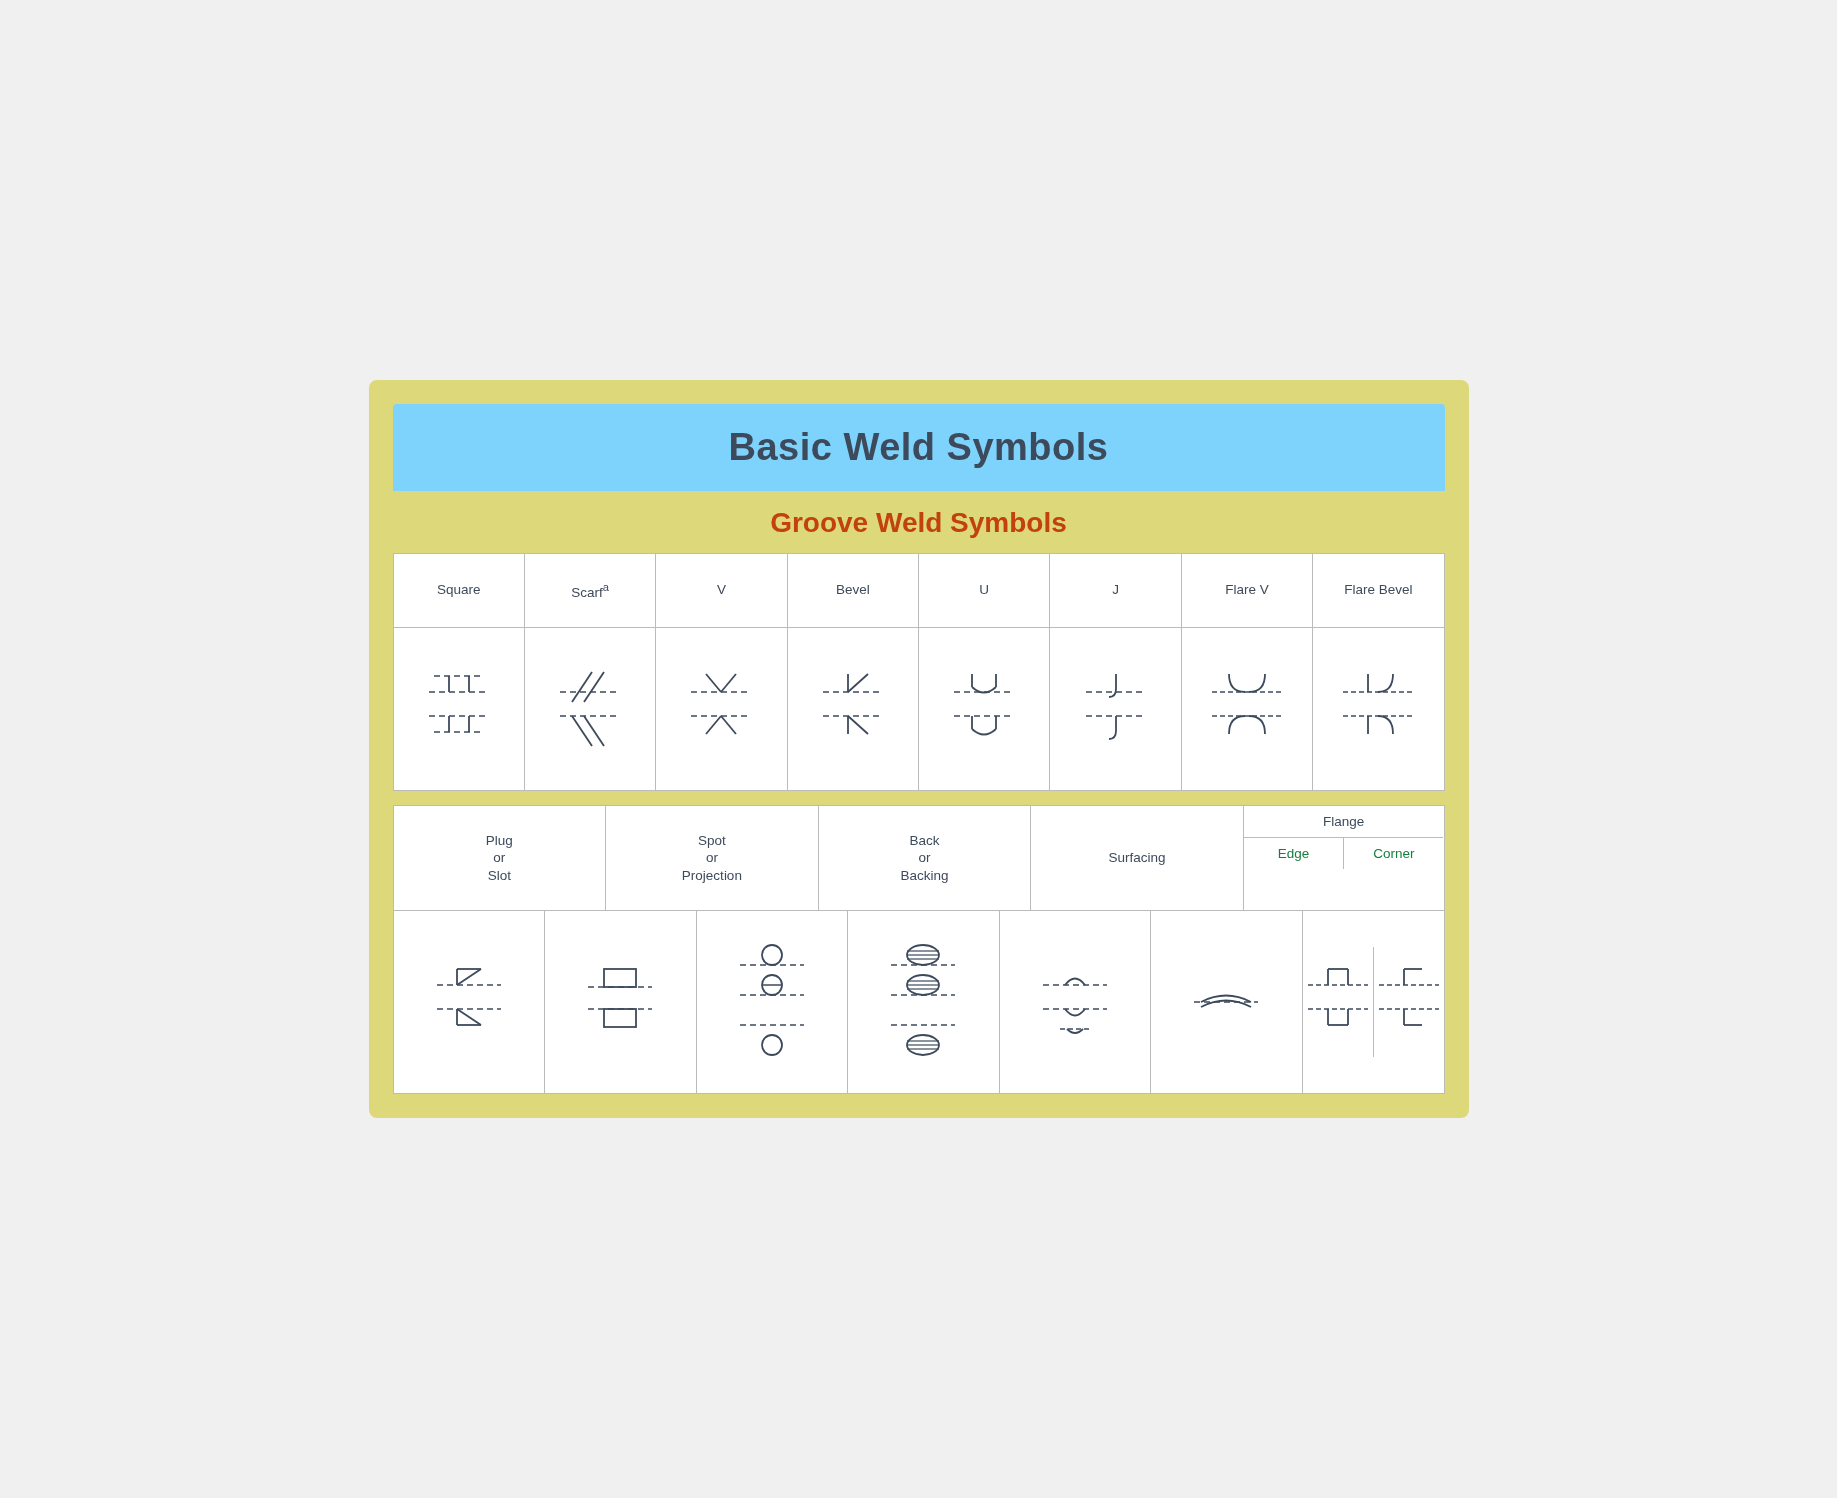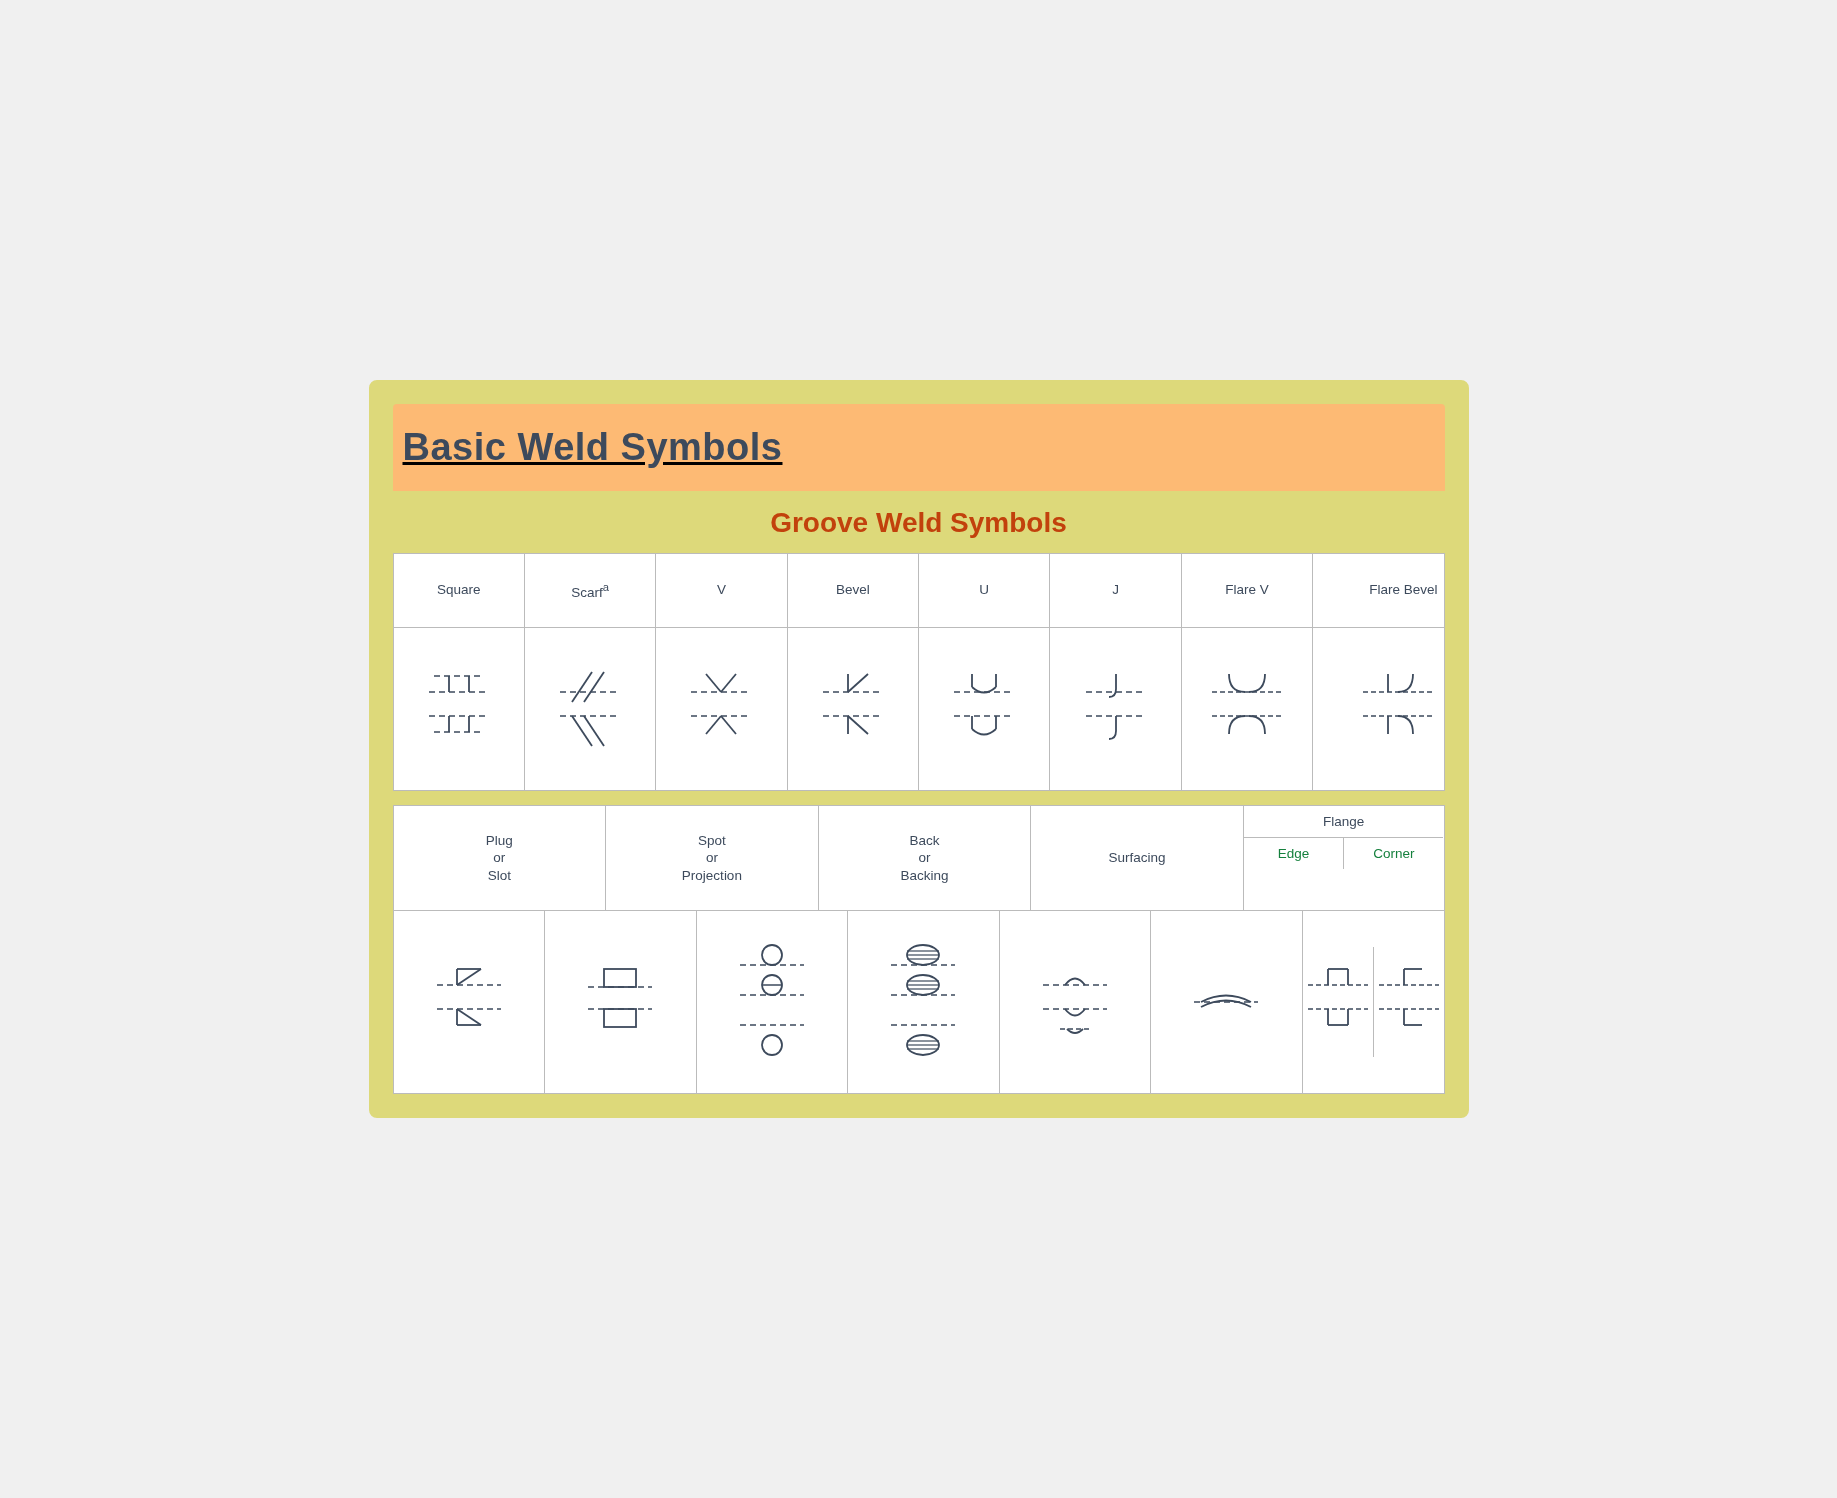--- a/index.html
+++ b/index.html
@@ -19,11 +19,11 @@
       width: 1100px;
     }
     .main-title-box {
-      background: #fdba74;
+      background: #7dd3fc;
+      text-align: center;
       padding: 22px 10px;
       margin-bottom: 0;
       border-radius: 4px 4px 0 0;
-      text-decoration: underline;
     }
     .main-title {
       font-size: 38px;

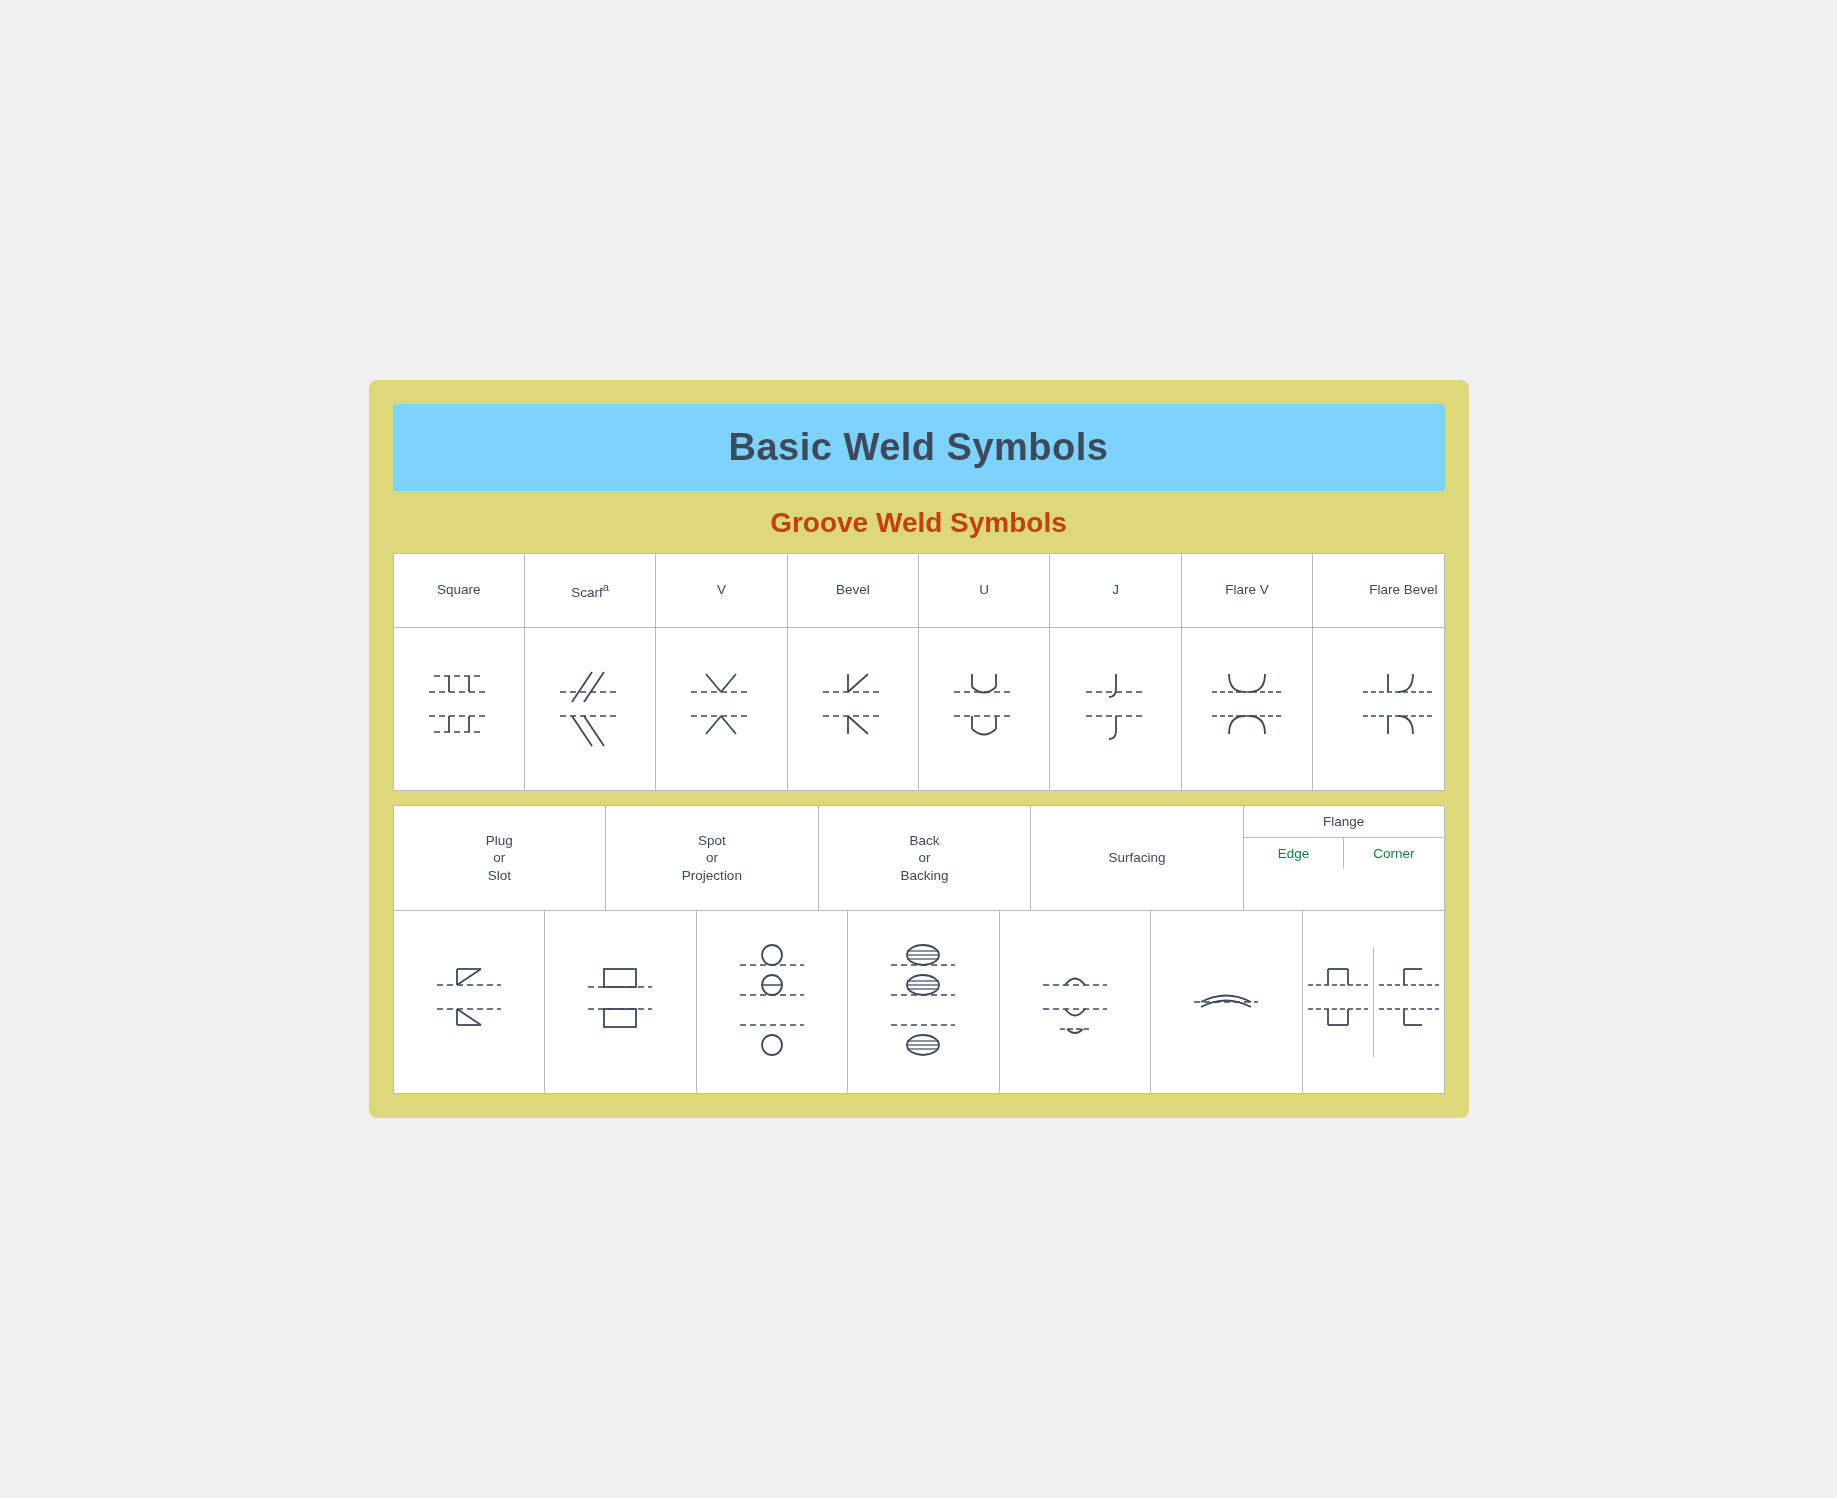--- a/index.html
+++ b/index.html
@@ -63,7 +63,6 @@
     }
     .grid-cell:last-child {
       border-right: none;
-      align-items: flex-end;
     }
     .cell-label {
       font-size: 13.5px;

